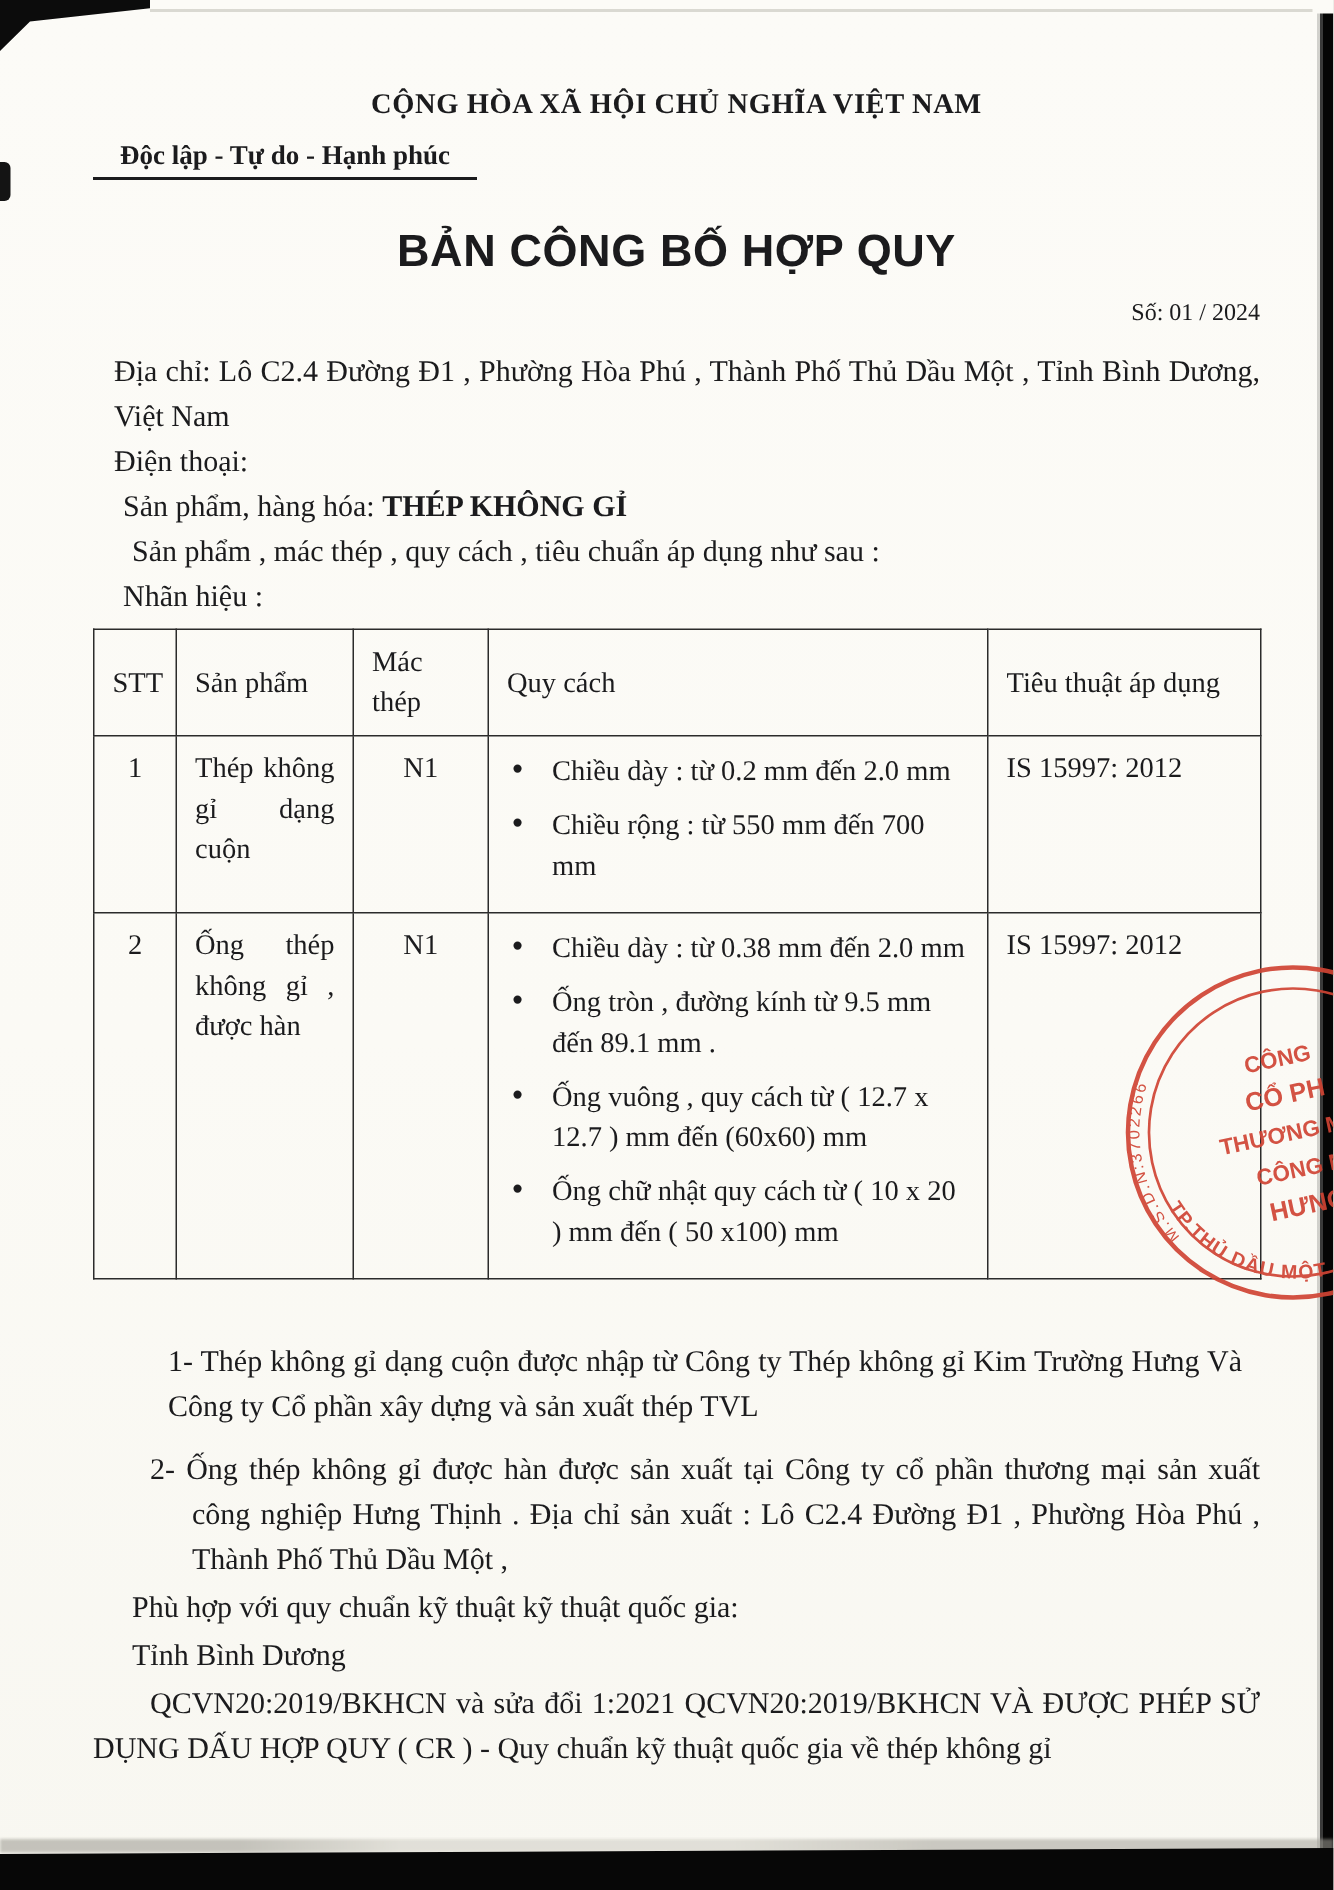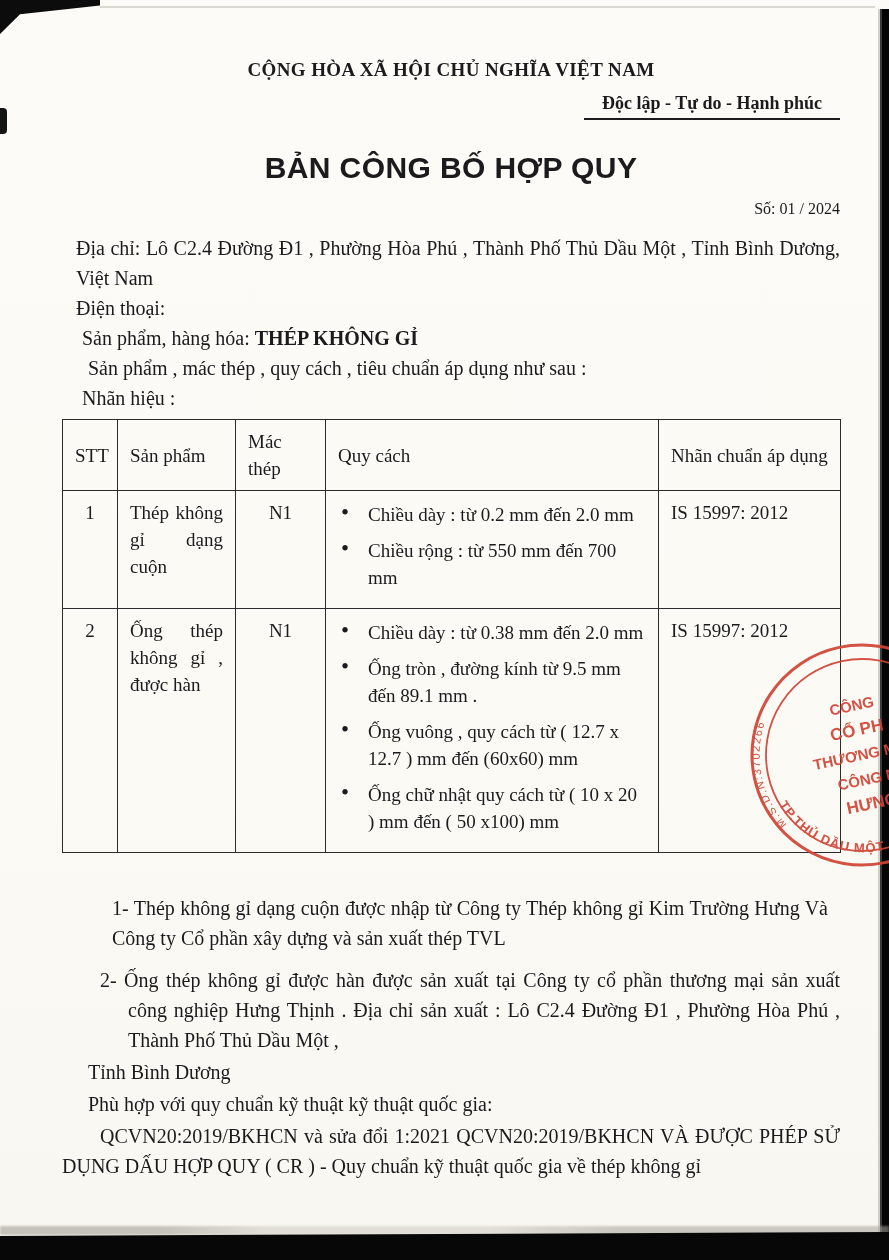--- a/index.html
+++ b/index.html
@@ -21,7 +21,7 @@
   
   .doc{position:absolute;left:62px;top:0;width:778px;padding-top:58px;}
   .nat-title{text-align:center;font-weight:bold;font-size:19px;line-height:24px;letter-spacing:.4px;}
-  .motto-wrap{text-align:right;margin-top:9px;}
+  .motto-wrap{text-align:left;margin-top:9px;}
   .motto{display:inline-block;font-weight:bold;font-size:18px;line-height:24px;
     border-bottom:2.5px solid #1b1b1d;padding:0 18px 3px 18px;}
   .doc-title{text-align:center;font-family:"Liberation Sans",sans-serif;font-weight:bold;

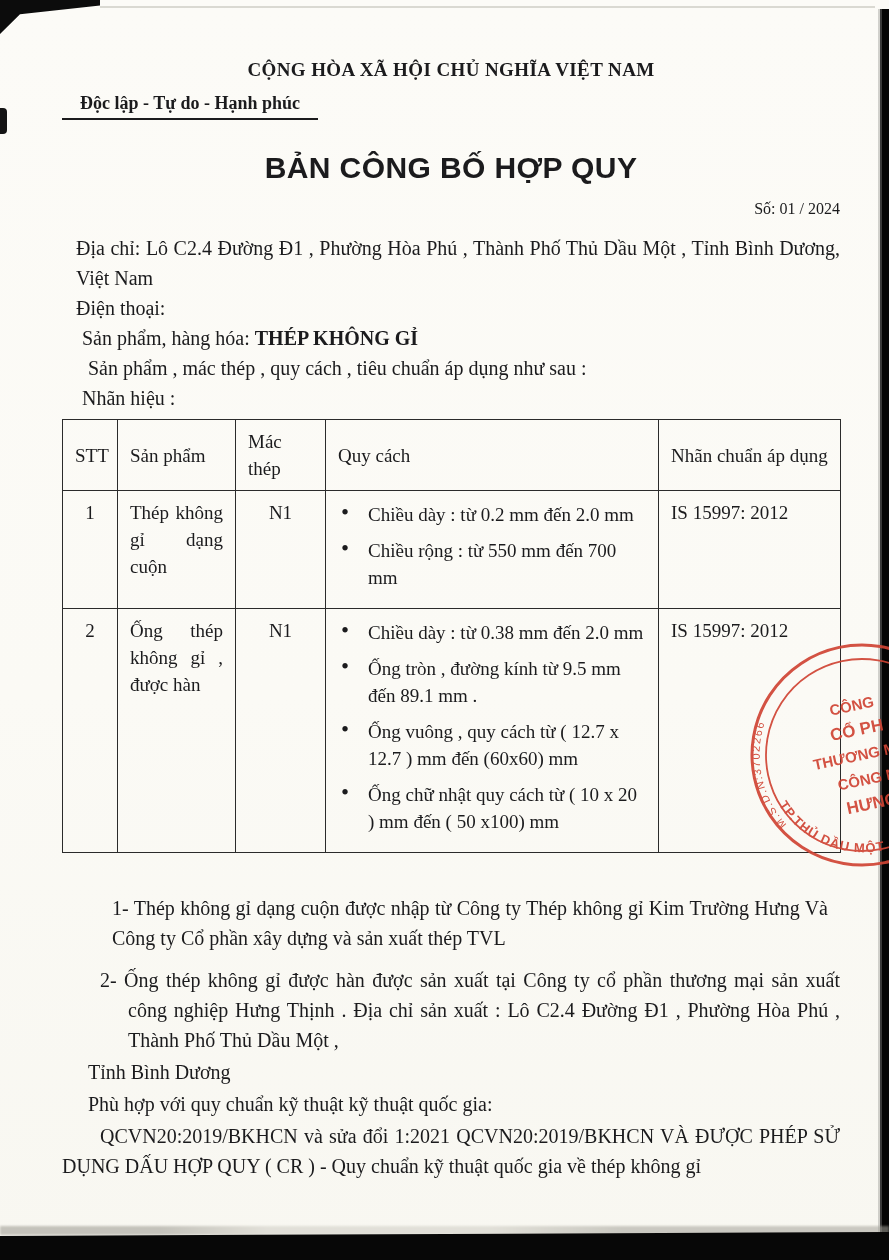--- a/index.html
+++ b/index.html
@@ -106,7 +106,7 @@
           <th>Sản phẩm</th>
           <th>Mác thép</th>
           <th>Quy cách</th>
-          <th>Nhãn chuẩn áp dụng</th>
+          <th>Tiêu thuật áp dụng</th>
         </tr>
       </thead>
       <tbody>

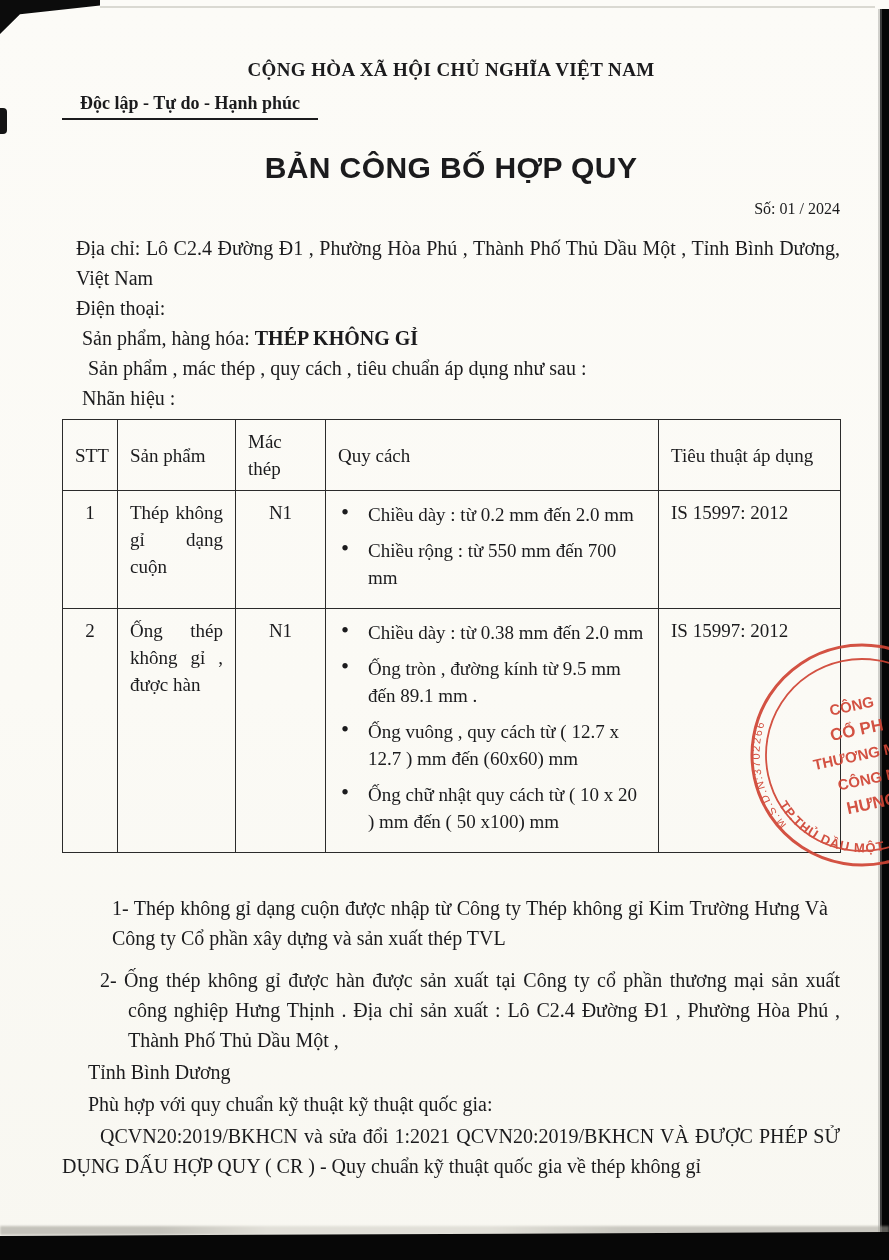--- a/index.html
+++ b/index.html
@@ -142,8 +142,8 @@
     <div class="notes">
       <p class="ln note-1">1- Thép không gỉ dạng cuộn được nhập từ Công ty Thép không gỉ Kim Trường Hưng Và Công ty Cổ phần xây dựng và sản xuất thép TVL</p>
       <p class="ln note-2">2- Ống thép không gỉ được hàn được sản xuất tại Công ty cổ phần thương mại sản xuất công nghiệp Hưng Thịnh . Địa chỉ sản xuất : Lô C2.4 Đường Đ1 , Phường Hòa Phú , Thành Phố Thủ Dầu Một ,</p>
+      <p class="ln note-plain">Phù hợp với quy chuẩn kỹ thuật kỹ thuật quốc gia:</p>
       <p class="ln note-plain">Tỉnh Bình Dương</p>
-      <p class="ln note-plain">Phù hợp với quy chuẩn kỹ thuật kỹ thuật quốc gia:</p>
       <p class="ln note-final">QCVN20:2019/BKHCN  và  sửa  đổi  1:2021  QCVN20:2019/BKHCN  VÀ  ĐƯỢC PHÉP SỬ DỤNG DẤU HỢP QUY ( CR ) -  Quy chuẩn kỹ thuật quốc gia về thép không gỉ</p>
     </div>
 

